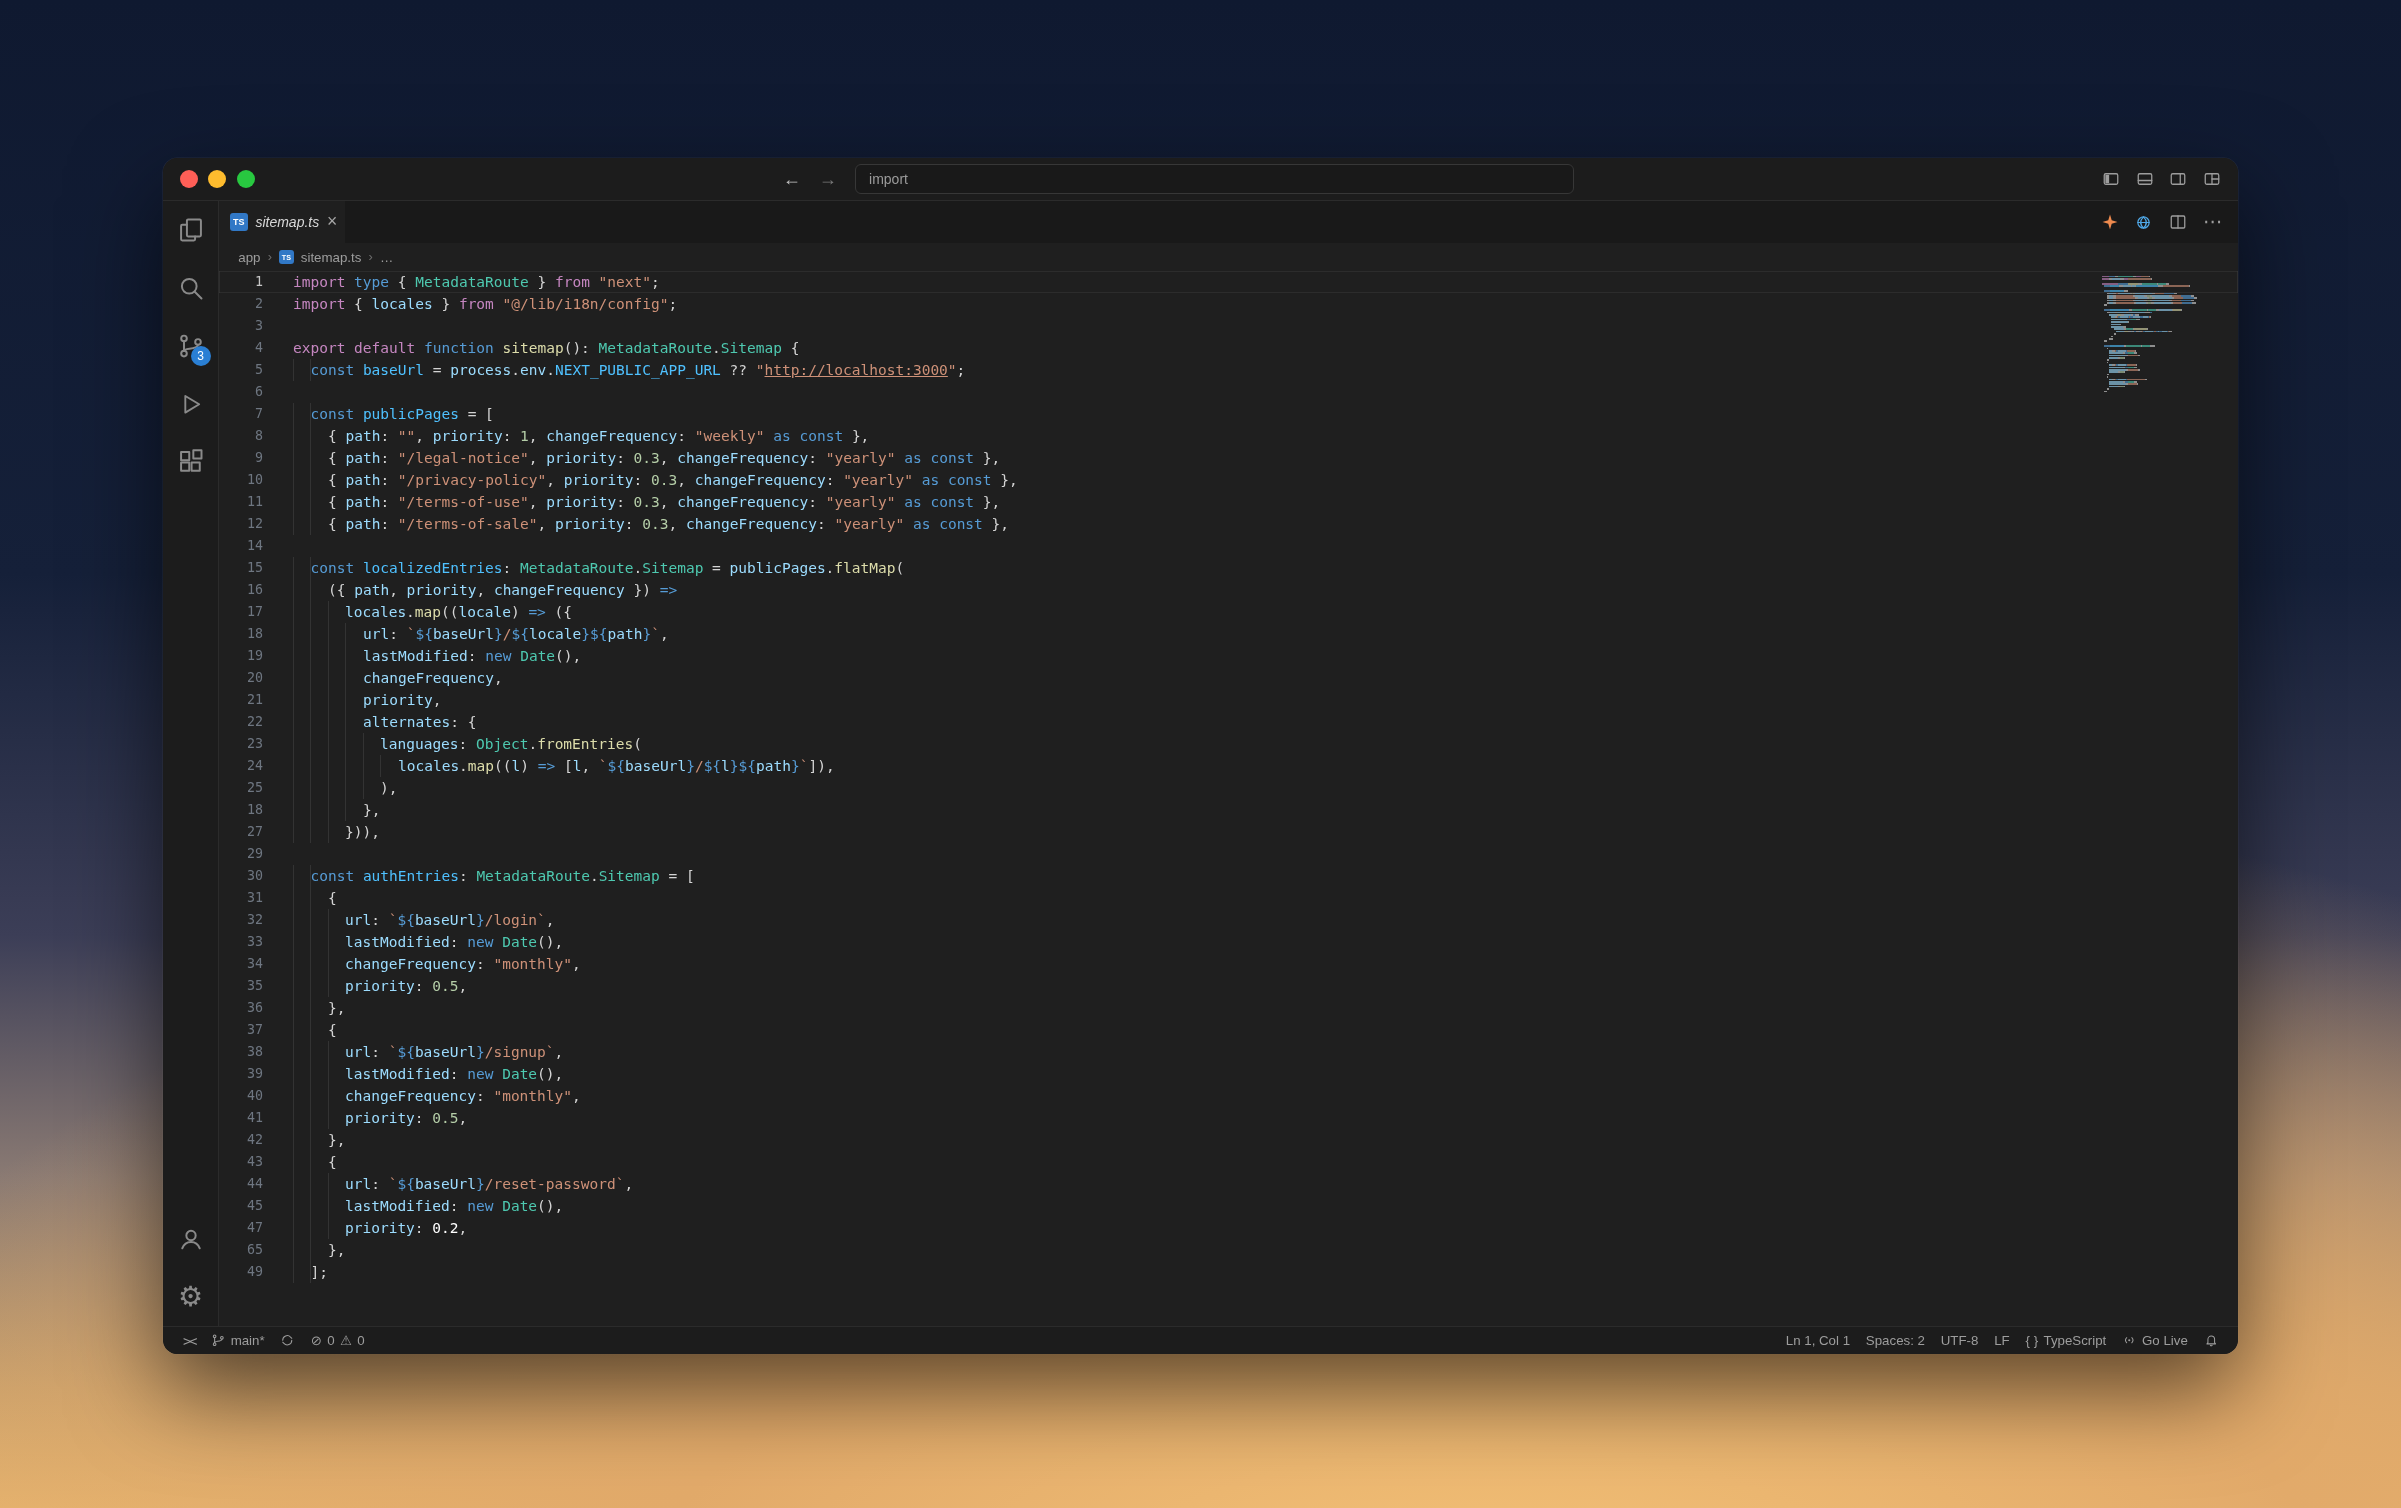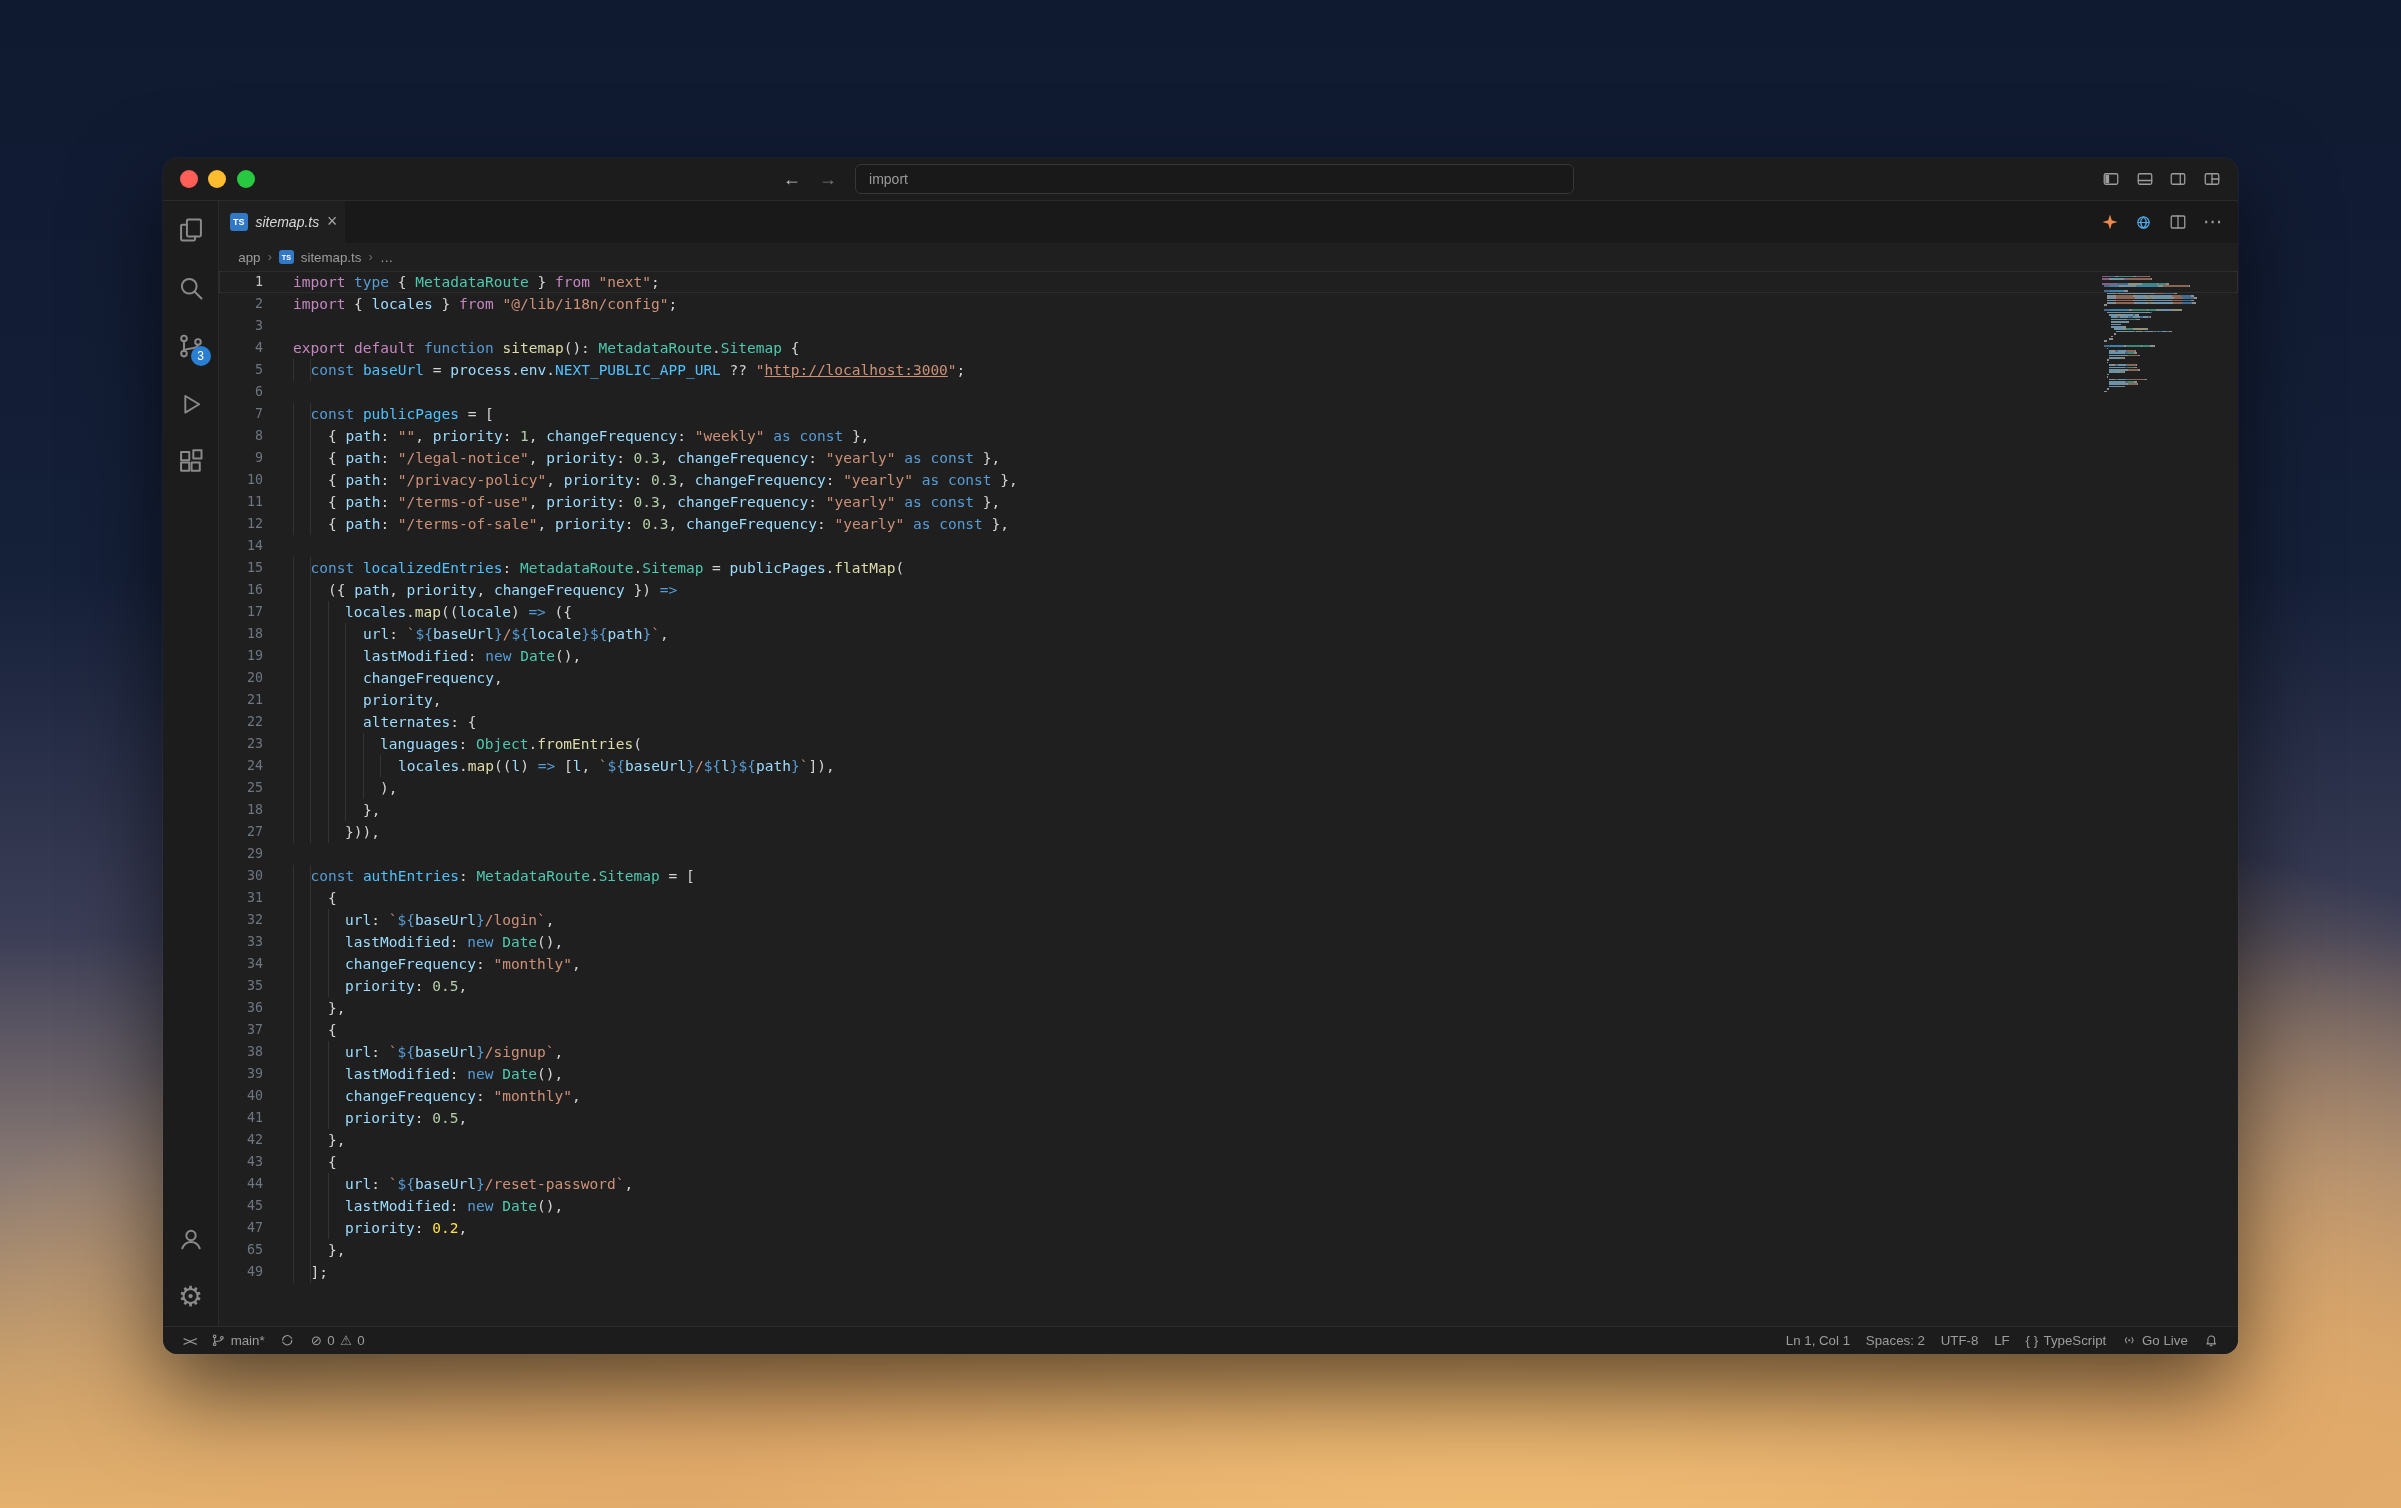--- a/index.html
+++ b/index.html
@@ -254,7 +254,7 @@
             <div class="code-row"><span class="ln">43</span><span class="lt"><span class="ind" style="width: 35px;"></span><span style="color: rgb(212, 212, 212);">{</span></span></div>
             <div class="code-row"><span class="ln">44</span><span class="lt"><span class="ind" style="width: 52px;"></span><span style="color: rgb(156, 220, 254);">url</span><span style="color: rgb(212, 212, 212);">: </span><span style="color: rgb(206, 145, 120);">`</span><span style="color: rgb(86, 156, 214);">${</span><span style="color: rgb(156, 220, 254);">baseUrl</span><span style="color: rgb(86, 156, 214);">}</span><span style="color: rgb(206, 145, 120);">/reset-password`</span><span style="color: rgb(212, 212, 212);">,</span></span></div>
             <div class="code-row"><span class="ln">45</span><span class="lt"><span class="ind" style="width: 52px;"></span><span style="color: rgb(156, 220, 254);">lastModified</span><span style="color: rgb(212, 212, 212);">: </span><span style="color: rgb(86, 156, 214);">new</span><span style="color: rgb(78, 201, 176);"> Date</span><span style="color: rgb(212, 212, 212);">(),</span></span></div>
-            <div class="code-row"><span class="ln">47</span><span class="lt"><span class="ind" style="width: 52px;"></span><span style="color: rgb(156, 220, 254);">priority</span><span style="color: rgb(212, 212, 212);">: </span><span style="color: #fde047;">0.2</span><span style="color: rgb(212, 212, 212);">,</span></span></div>
+            <div class="code-row"><span class="ln">47</span><span class="lt"><span class="ind" style="width: 52px;"></span><span style="color: rgb(156, 220, 254);">priority</span><span style="color: rgb(212, 212, 212);">: </span><span style="color: #ffffff;">0.2</span><span style="color: rgb(212, 212, 212);">,</span></span></div>
             <div class="code-row"><span class="ln">65</span><span class="lt"><span class="ind" style="width: 35px;"></span><span style="color: rgb(212, 212, 212);">},</span></span></div>
             <div class="code-row"><span class="ln">49</span><span class="lt"><span class="ind" style="width: 17.5px;"></span><span style="color: rgb(212, 212, 212);">];</span></span></div>
           </div>

